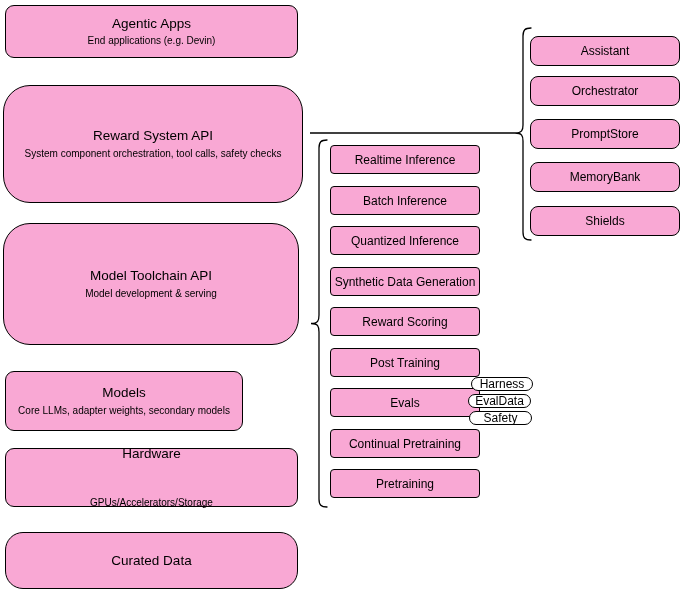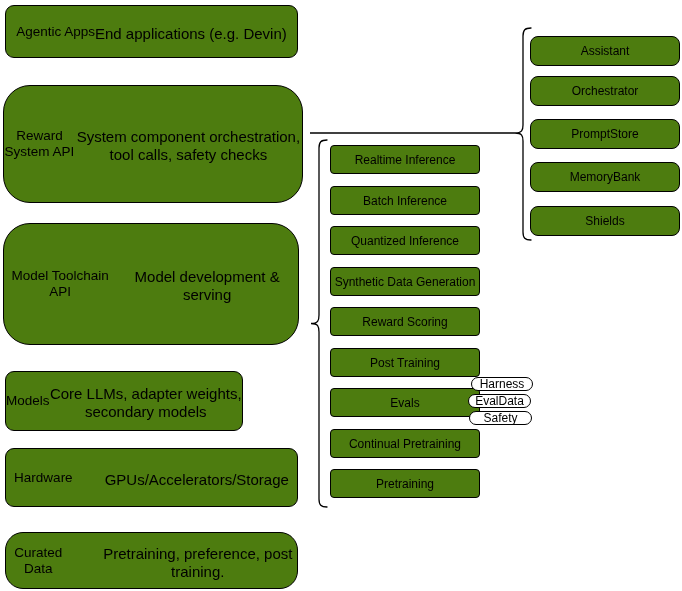--- a/index.html
+++ b/index.html
@@ -14,11 +14,11 @@
   }
   .node {
     position: absolute;
-    background: #4d7c0f;
+    background: #f9a8d4;
     border: 1.3px solid #000000;
     box-sizing: border-box;
     display: flex;
-    flex-direction: row;
+    flex-direction: column;
     align-items: center;
     justify-content: center;
     text-align: center;

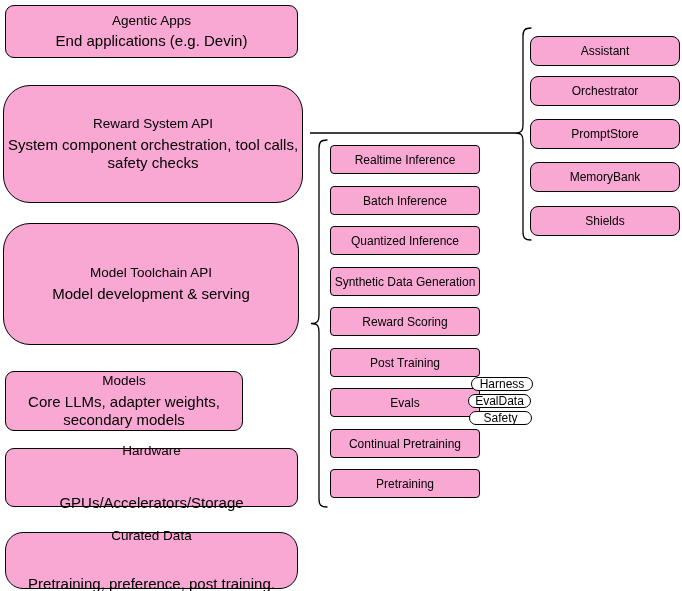--- a/index.html
+++ b/index.html
@@ -25,7 +25,7 @@
     z-index: 1;
   }
   .ltitle { font-size: 13.5px; line-height: 1.15; }
-  .lsub   { font-size: 15px;  line-height: 1.2; margin-top: 4px; }
+  .lsub   { font-size: 10px;  line-height: 1.2; margin-top: 4px; }
   .mbox   { left: 330px; width: 150px; height: 29px; border-radius: 4px; font-size: 12px; white-space: nowrap; }
   .rbox   { left: 530px; width: 150px; height: 30px; border-radius: 8px; font-size: 12px; white-space: nowrap; }
   .pill {

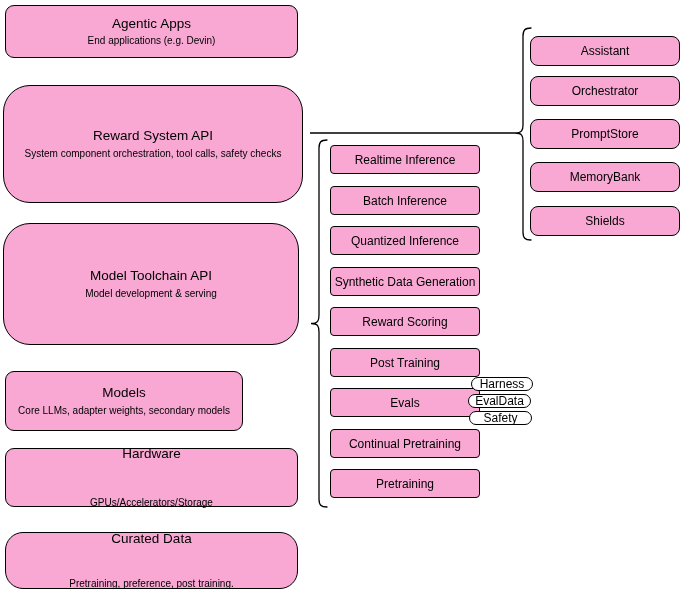--- a/index.html
+++ b/index.html
@@ -88,7 +88,6 @@
 
   <div class="node b-data">
     <div class="ltitle">Curated Data</div>
-    <div class="lsub">Pretraining, preference, post training.</div>
   </div>
 
   <div class="node mbox" style="top:145px">Realtime Inference</div>

